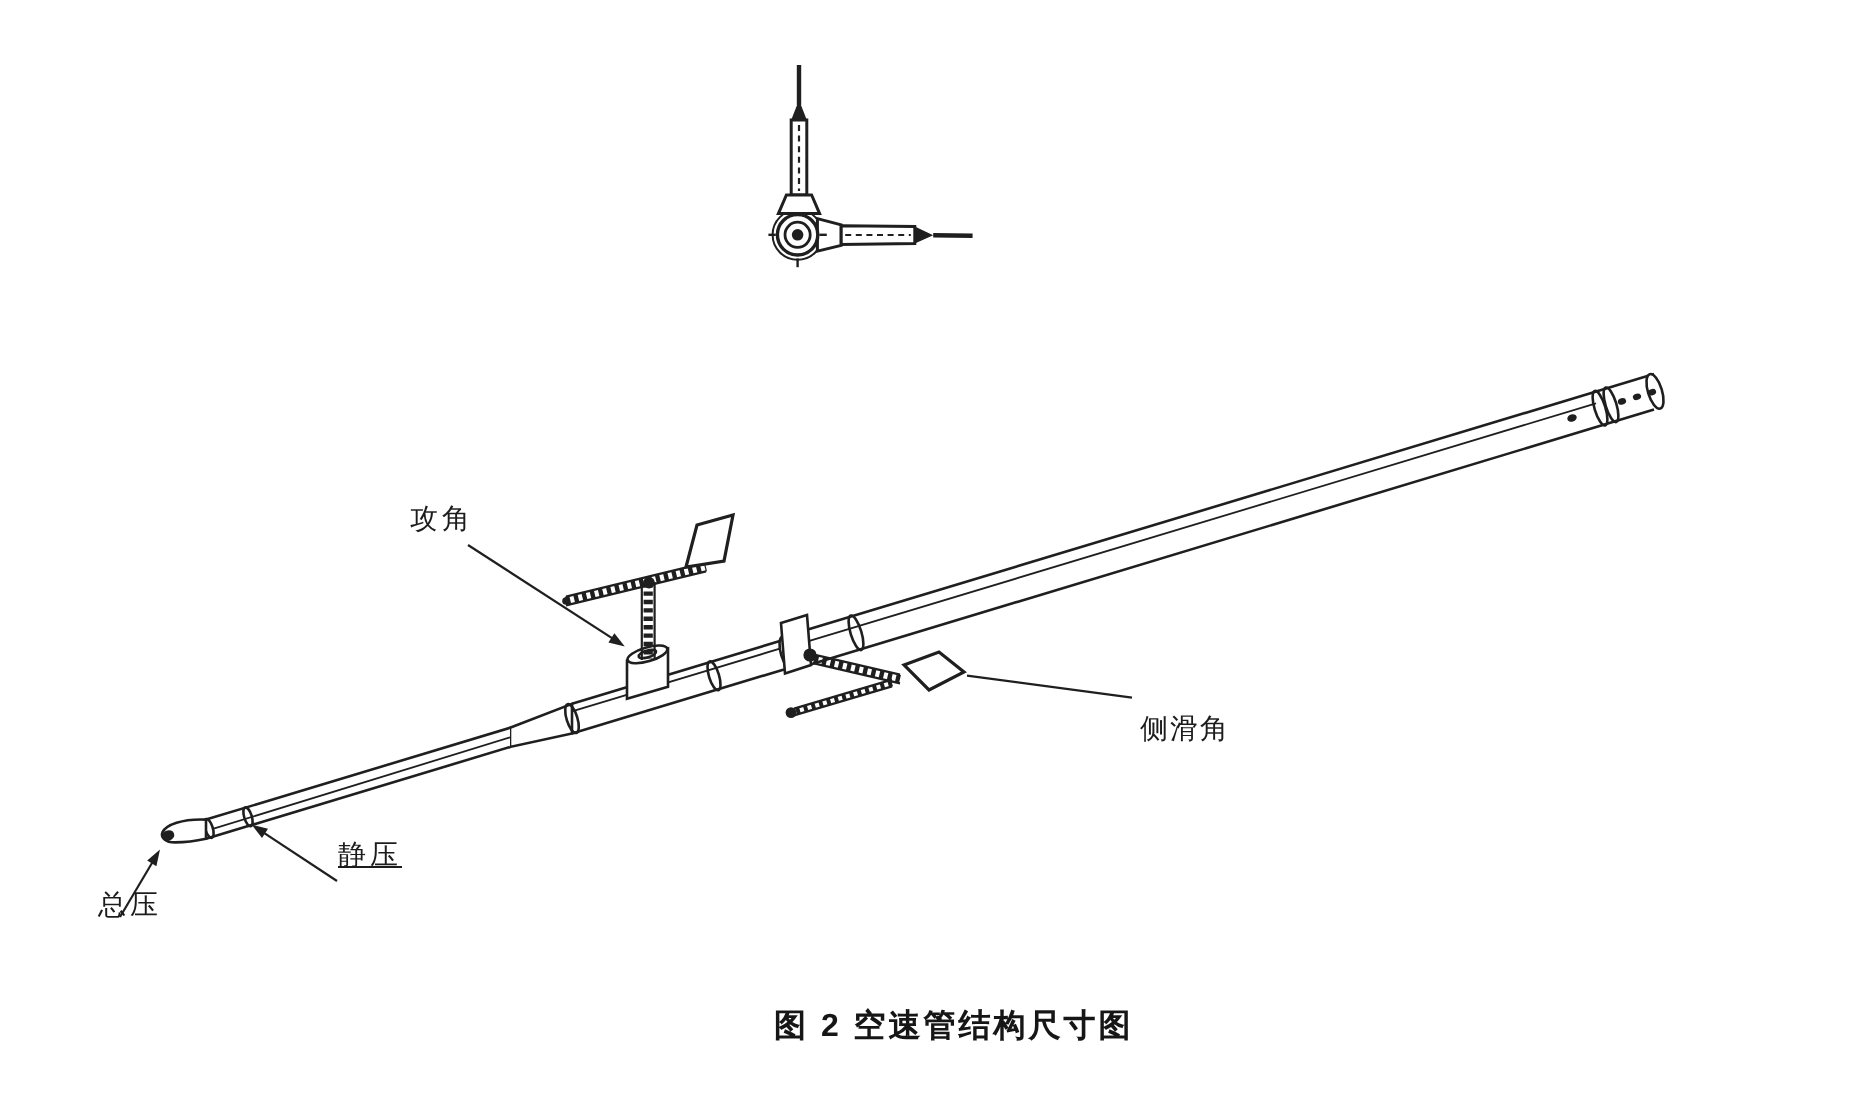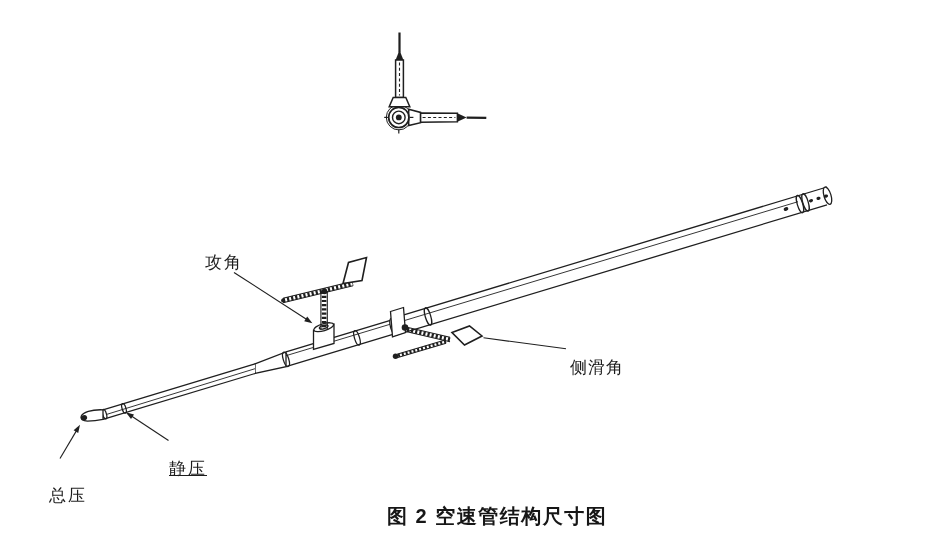--- a/index.html
+++ b/index.html
@@ -14,7 +14,7 @@
   .diag-label{
     position:absolute;
     color:#1c1c1c;
-    font-size:17px;
+    font-size:14px;
     letter-spacing:2px;
     white-space:nowrap;
   }

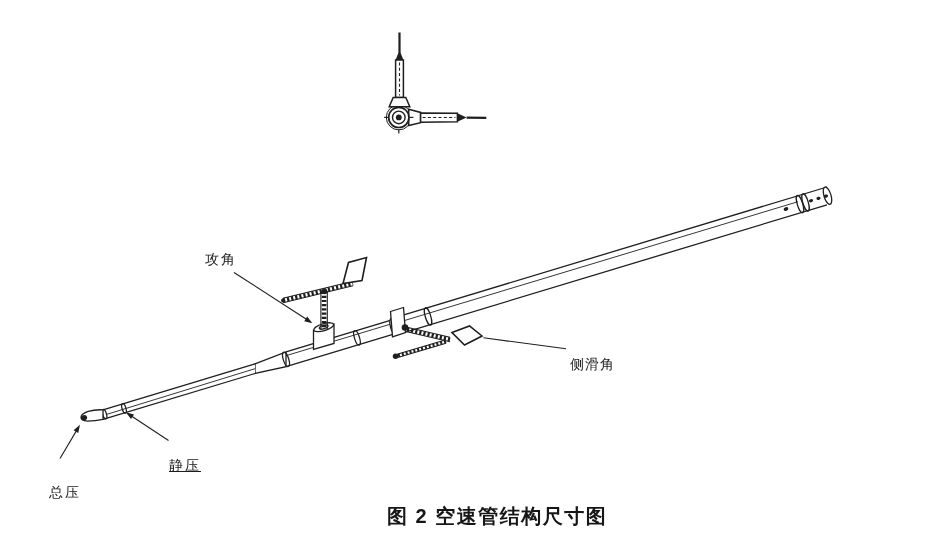--- a/index.html
+++ b/index.html
@@ -156,7 +156,7 @@
 
   <div class="diag-label" style="left:570px;top:356px;letter-spacing:1px;">侧滑角</div>
 
-  <div class="diag-label" style="left:169px;top:457px;text-decoration:underline;">静压</div>
+  <div class="diag-label" style="left:169px;top:419px;text-decoration:underline;">静压</div>
 
   <div class="diag-label" style="left:49px;top:484px;">总压</div>
 

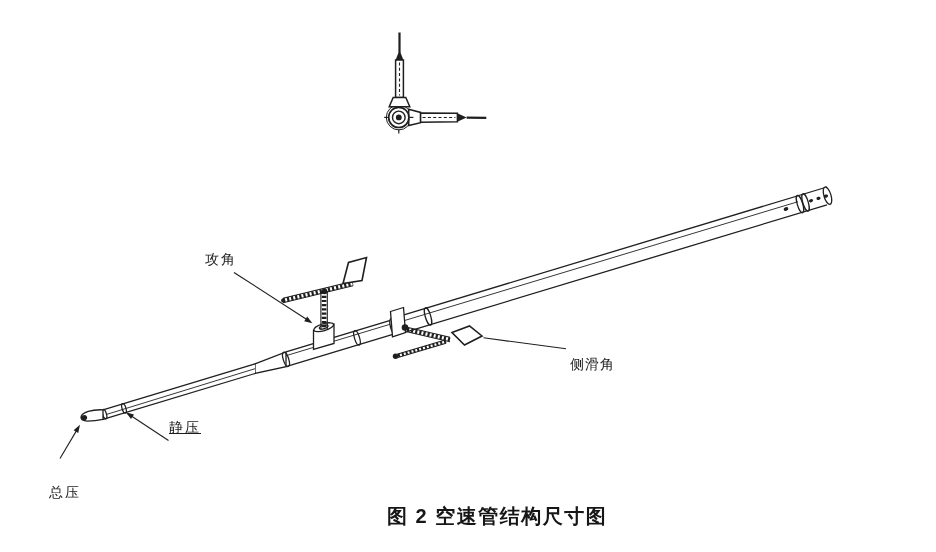--- a/index.html
+++ b/index.html
@@ -158,7 +158,7 @@
 
   <div class="diag-label" style="left:169px;top:419px;text-decoration:underline;">静压</div>
 
-  <div class="diag-label" style="left:49px;top:484px;">总压</div>
+  <div class="diag-label" style="left:49px;top:444px;">总压</div>
 
   <div class="caption">图 2 空速管结构尺寸图</div>
 

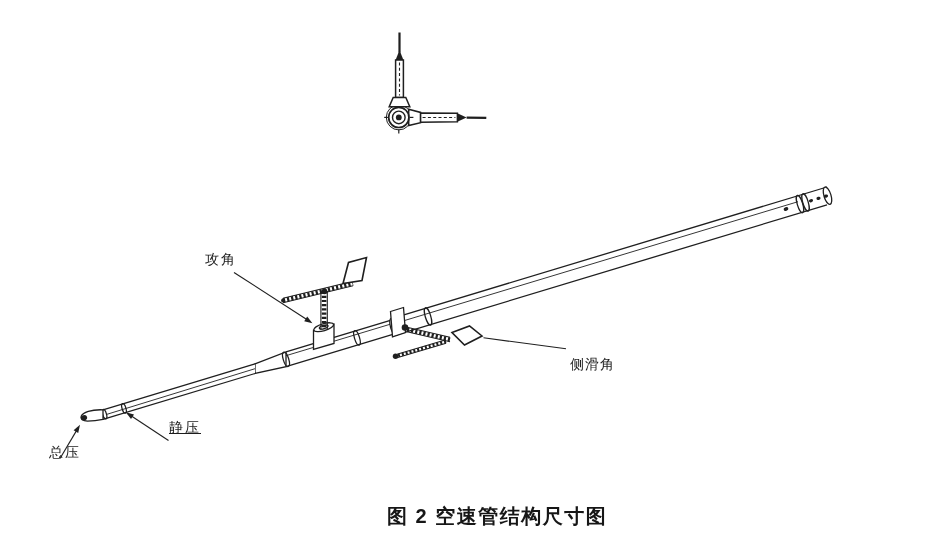--- a/index.html
+++ b/index.html
@@ -22,7 +22,7 @@
     position:absolute;
     left:387px;top:503px;
     color:#161616;
-    font-size:20px;
+    font-size:16px;
     font-weight:bold;
     letter-spacing:1.5px;
     white-space:nowrap;

